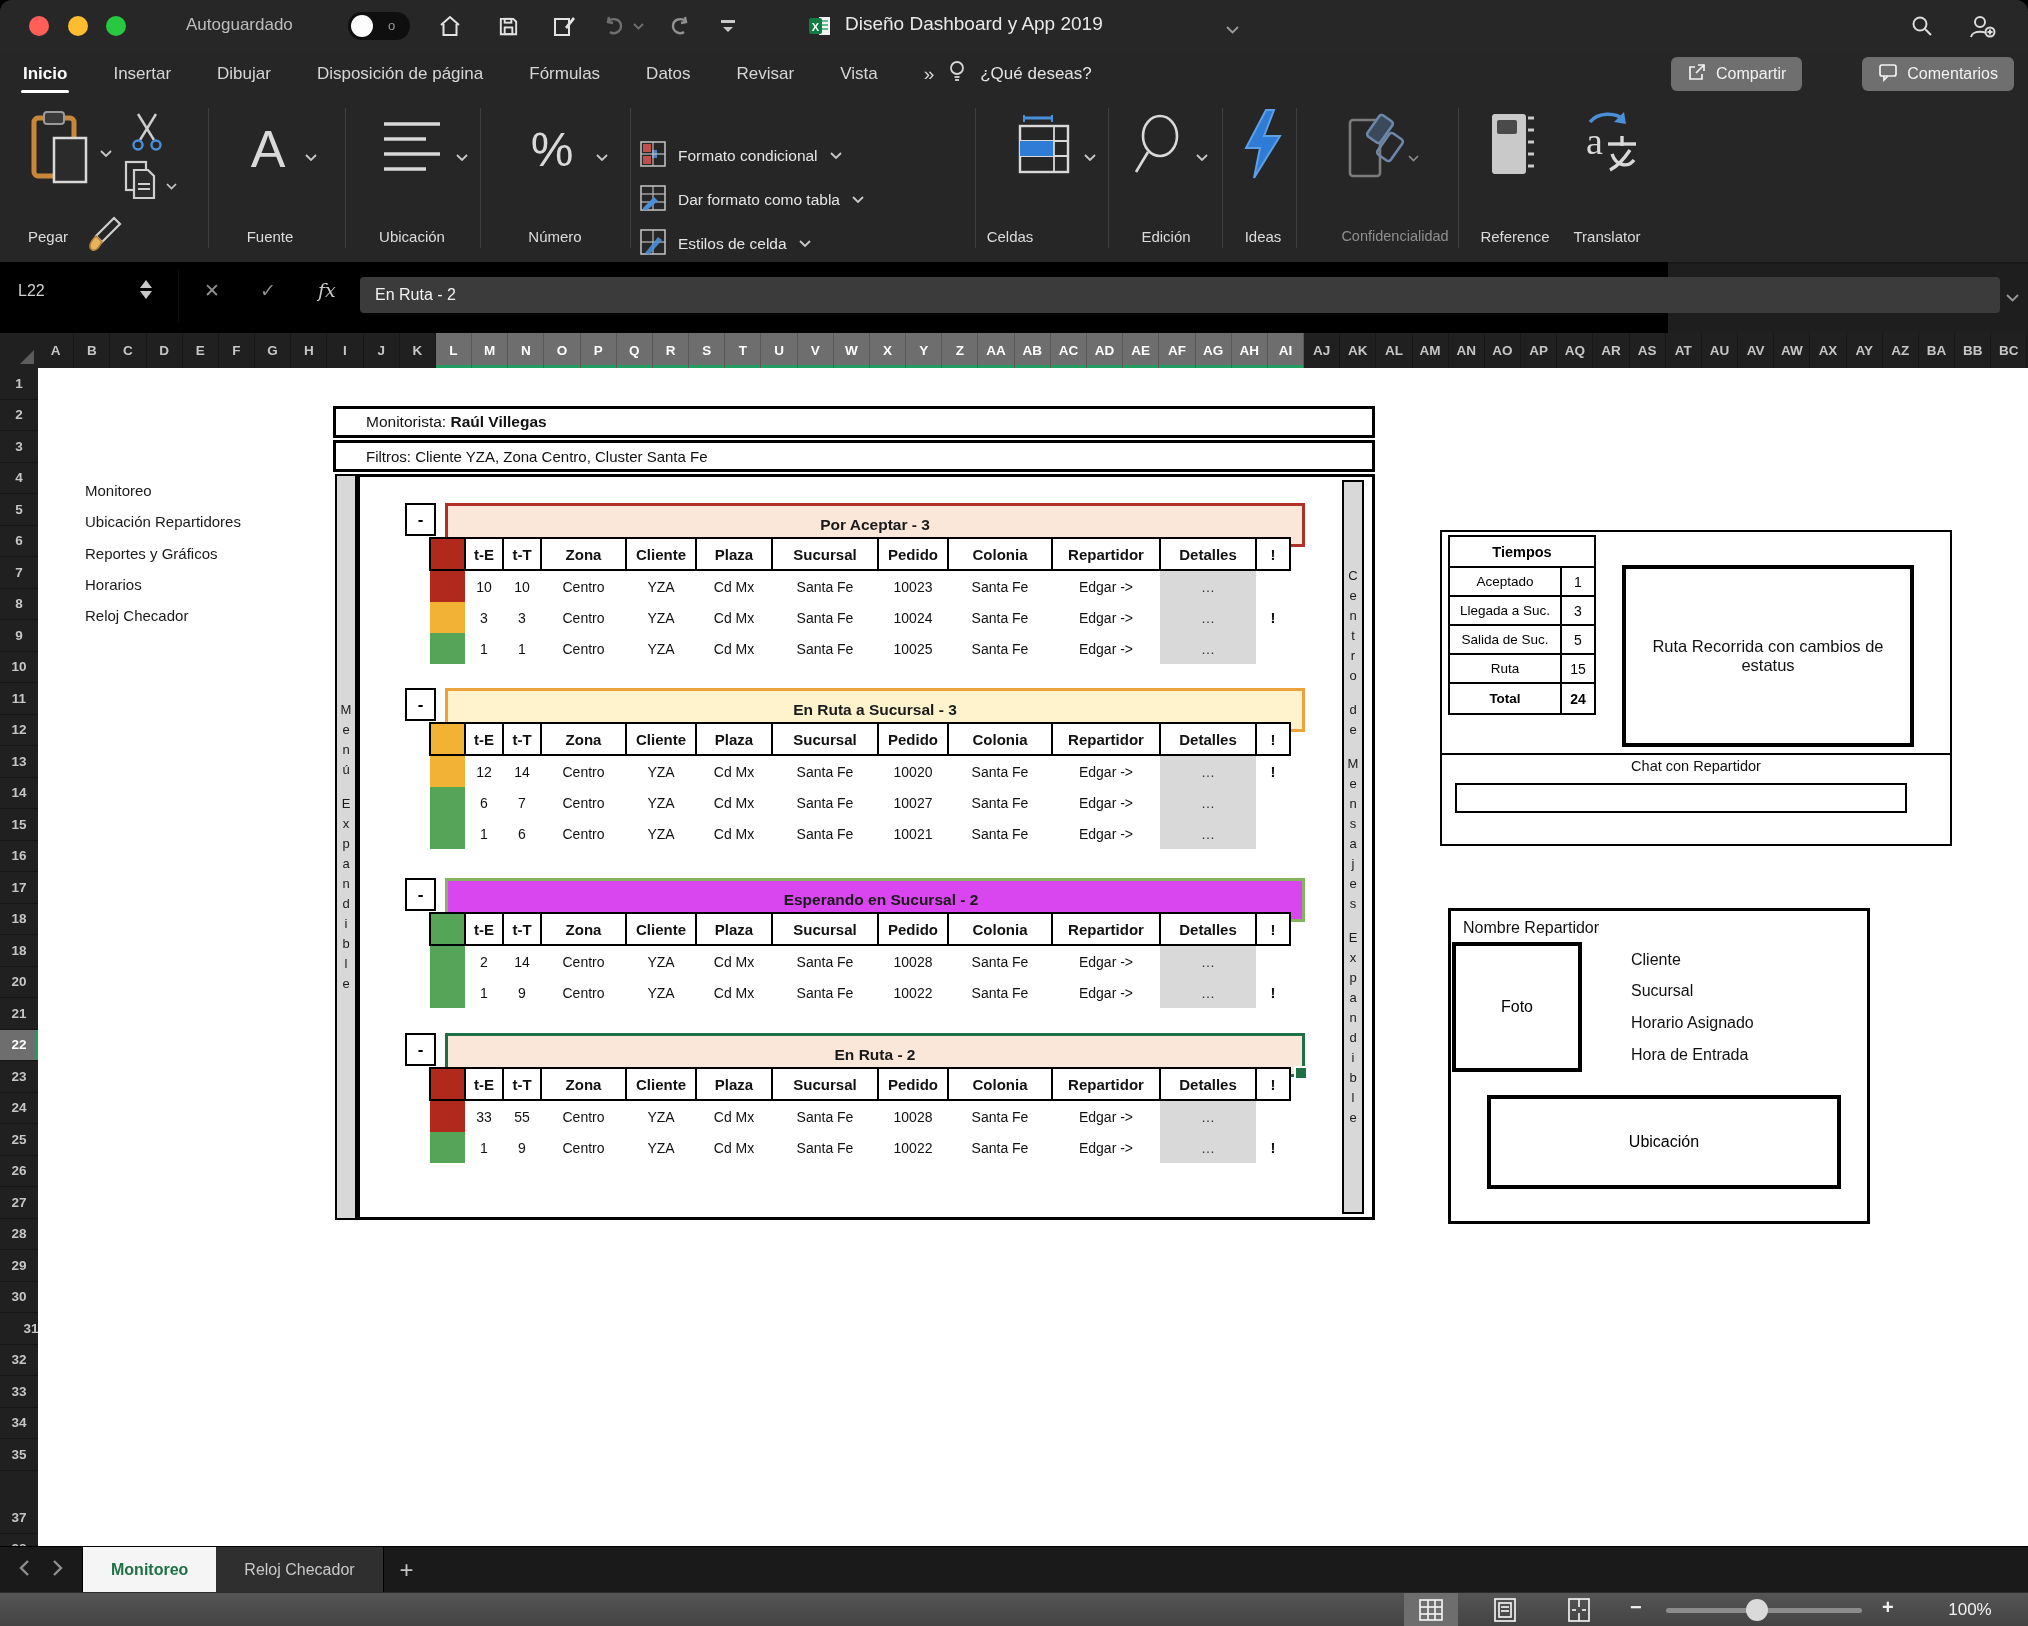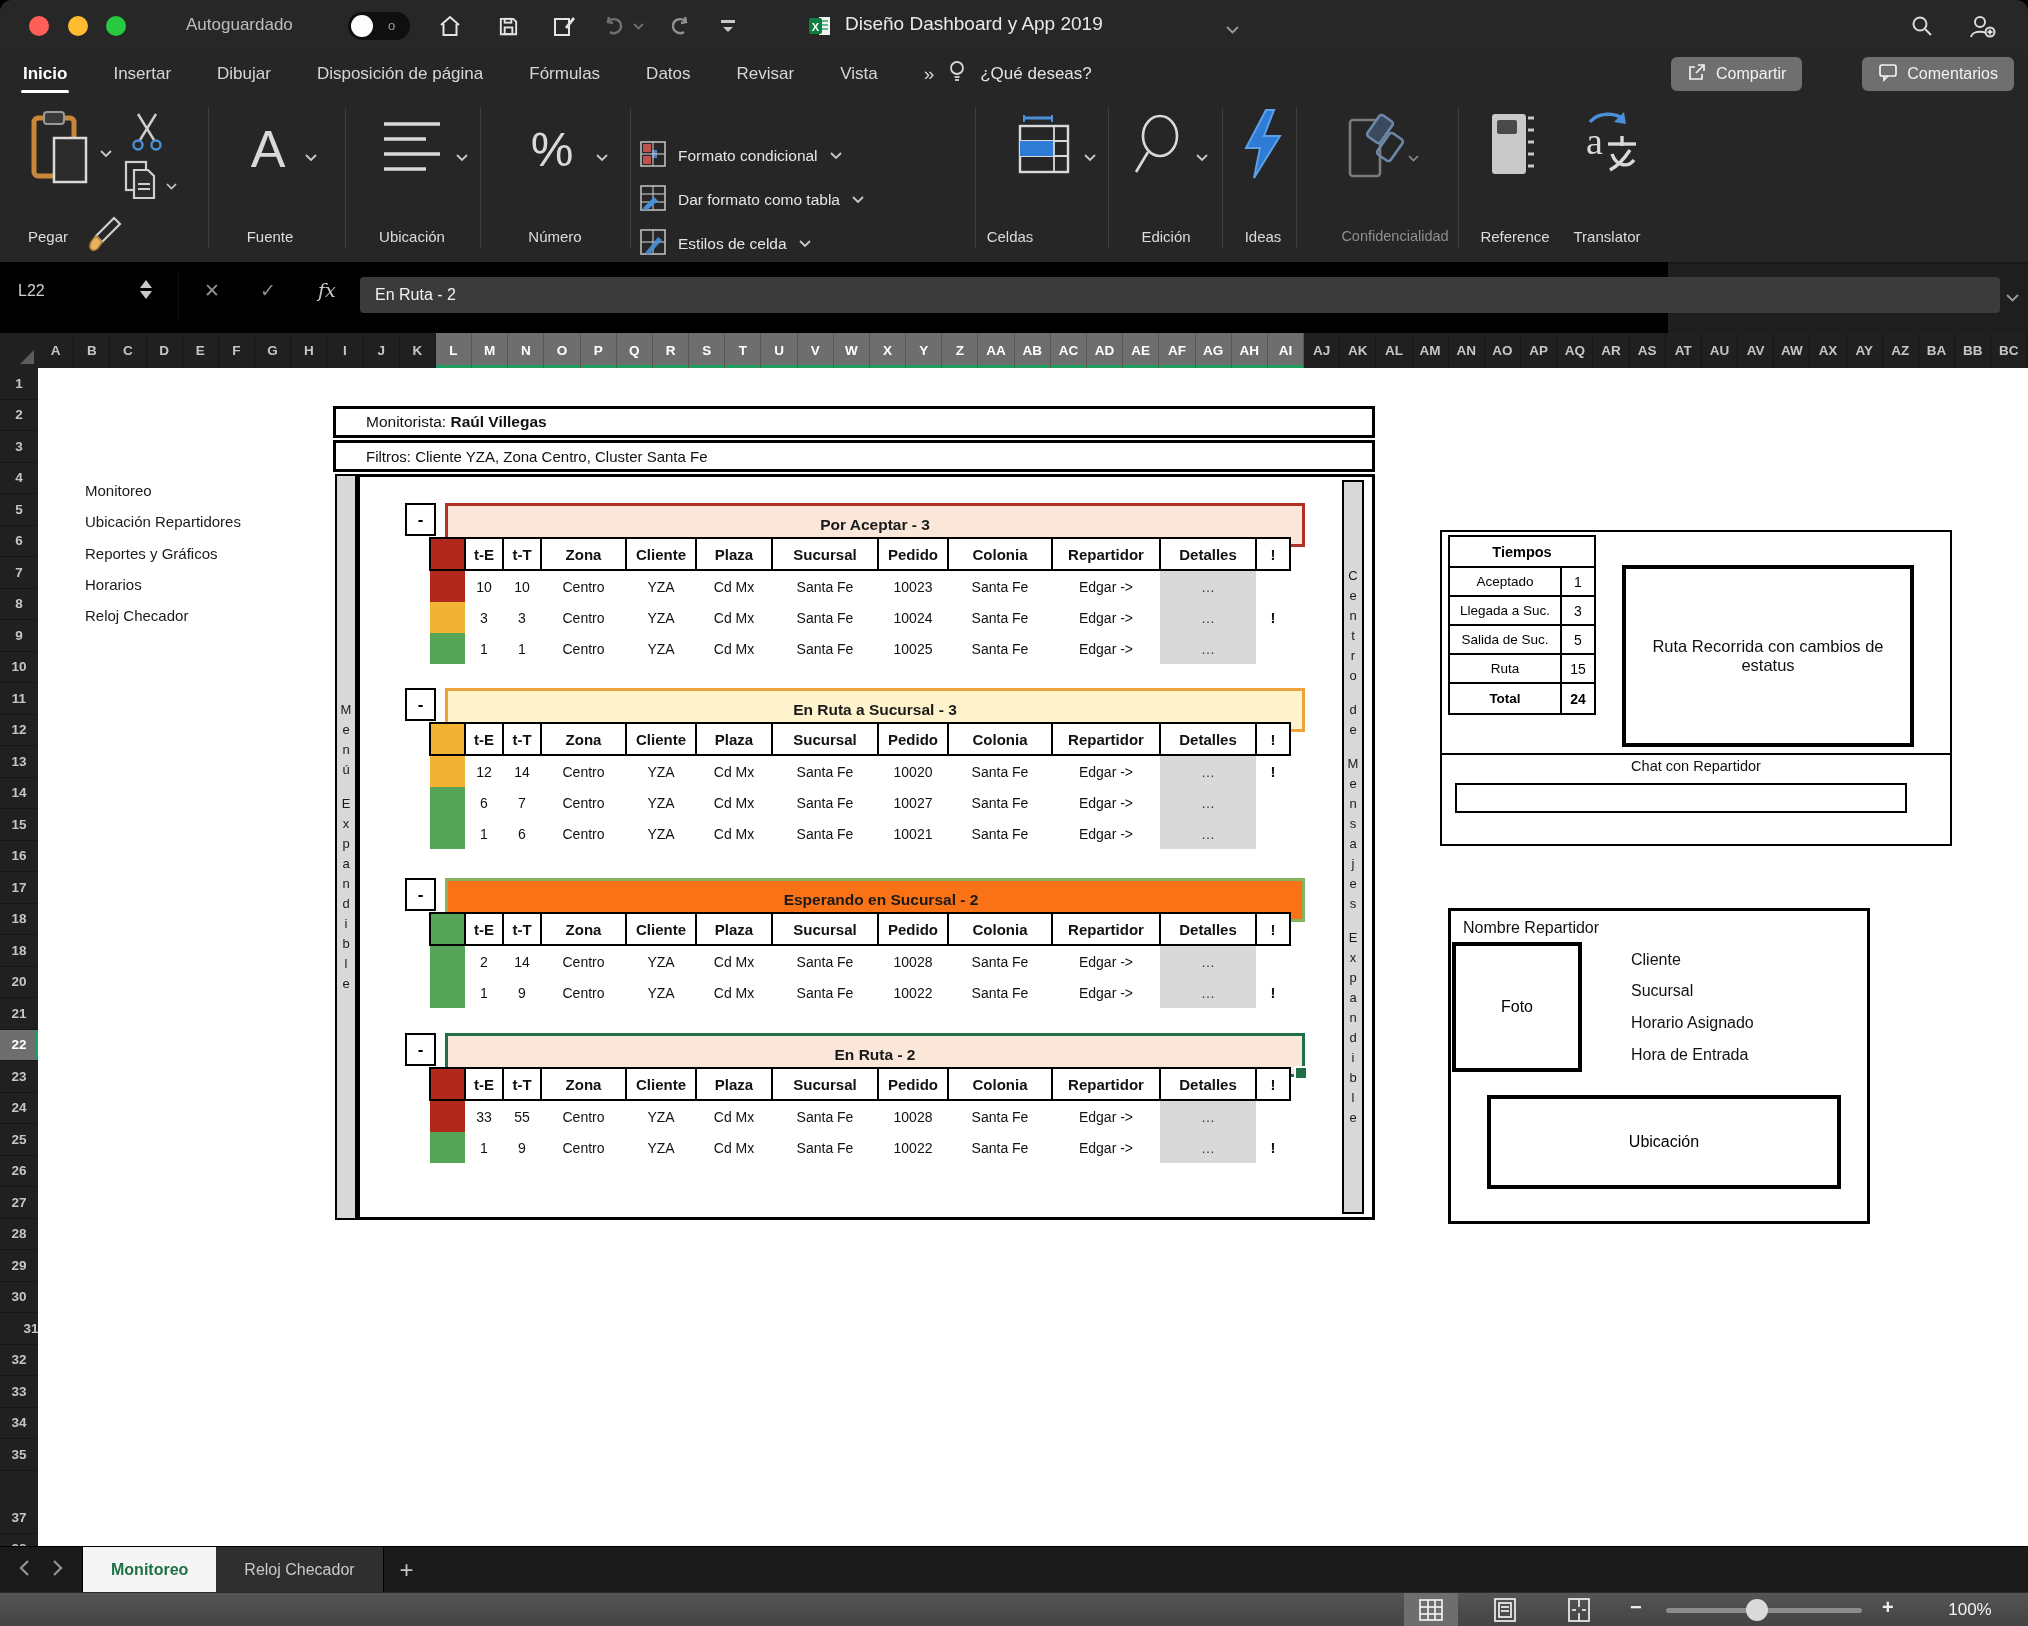--- a/index.html
+++ b/index.html
@@ -781,7 +781,7 @@
         </div>
         <div class="mini-table" style="top: 878px;">
           <div class="collapse-box">-</div>
-          <div class="t-title" style="border-color: rgb(133, 179, 95); background: #f97316; padding-left: 12px;">Esperando en Sucursal - 2</div>
+          <div class="t-title" style="border-color: rgb(133, 179, 95); background: #d946ef; padding-left: 12px;">Esperando en Sucursal - 2</div>
           <table class="mtab">
             <colgroup>
               <col style="width: 35px;">

